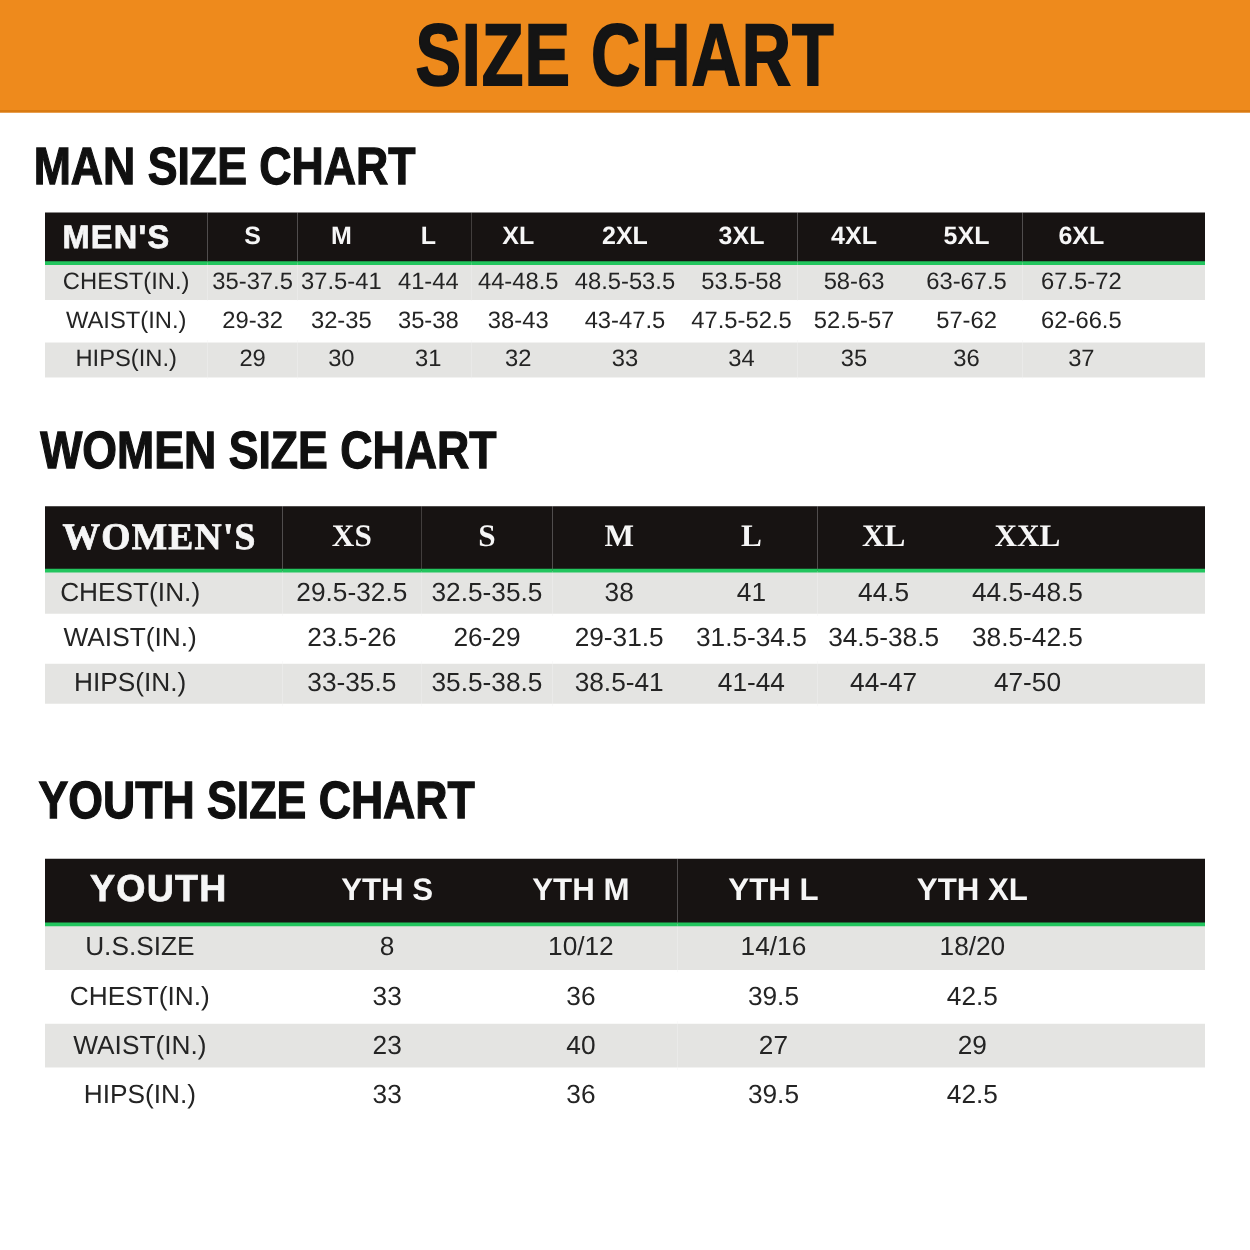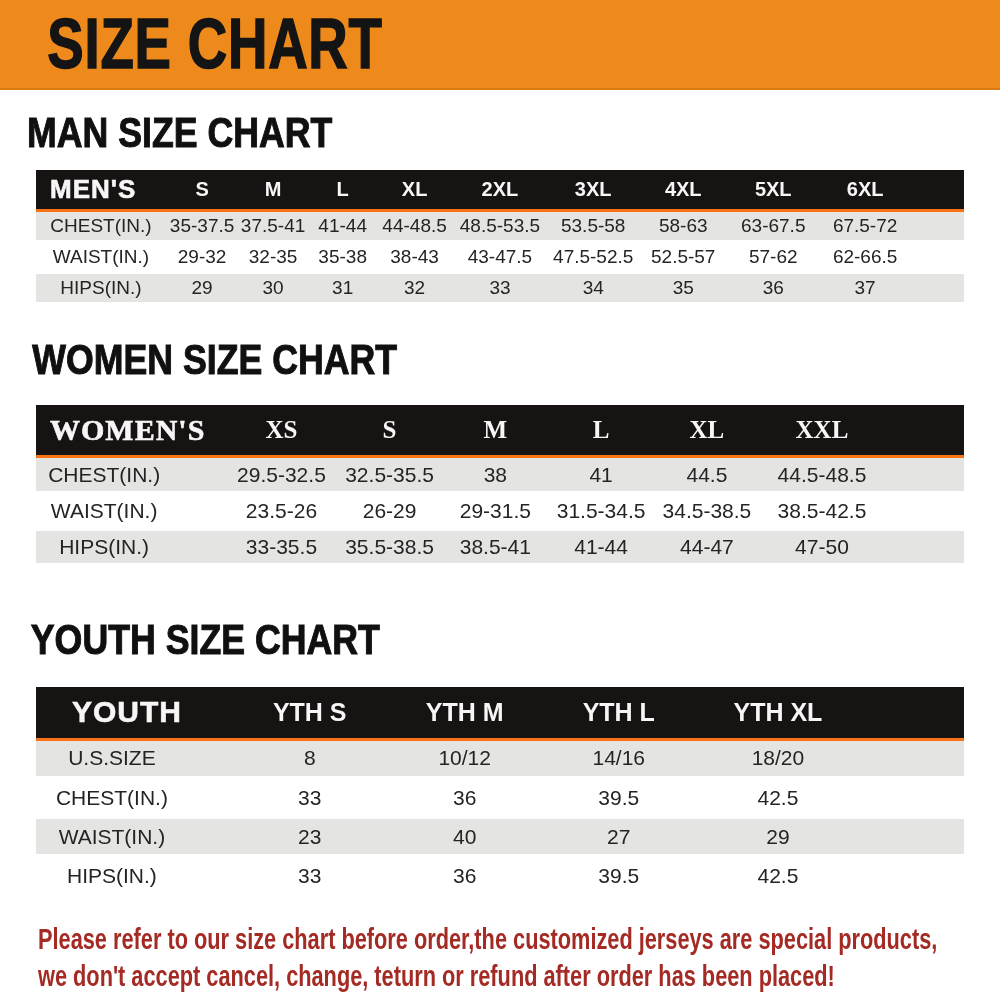--- a/index.html
+++ b/index.html
@@ -21,7 +21,7 @@
   
   .banner{
     height:90px;background:var(--banner-bg);
-    display:flex;align-items:center;justify-content:flex-start;
+    display:flex;align-items:center;justify-content:center;
     border-bottom:2px solid #d97b12;
   }
   .banner-title{

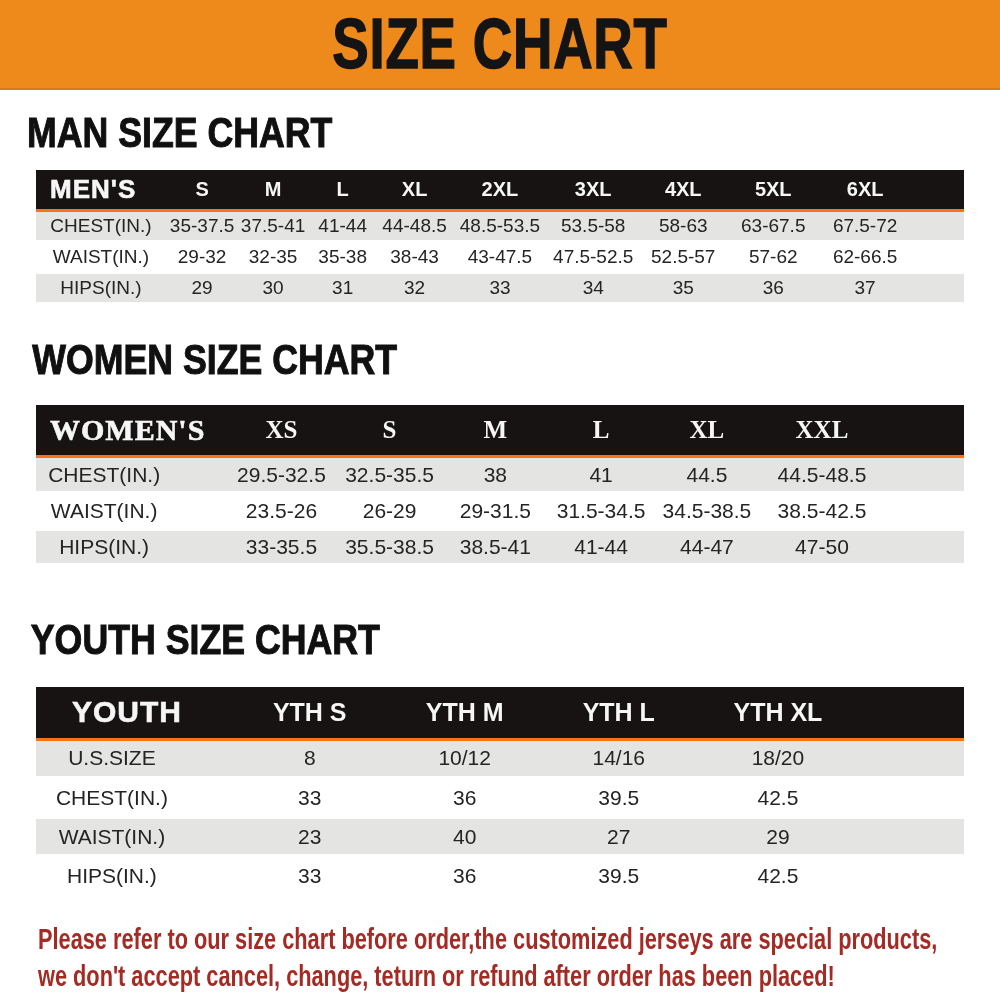--- a/index.html
+++ b/index.html
@@ -56,7 +56,7 @@
     background:var(--bar-bg);
     color:#f6f6f6;font-weight:700;
     text-align:center;vertical-align:middle;
-    border-bottom:3px solid #f97316;
+    border-bottom:3px solid #22c55e;
     white-space:nowrap;
   }
   table.size-table thead th.group{

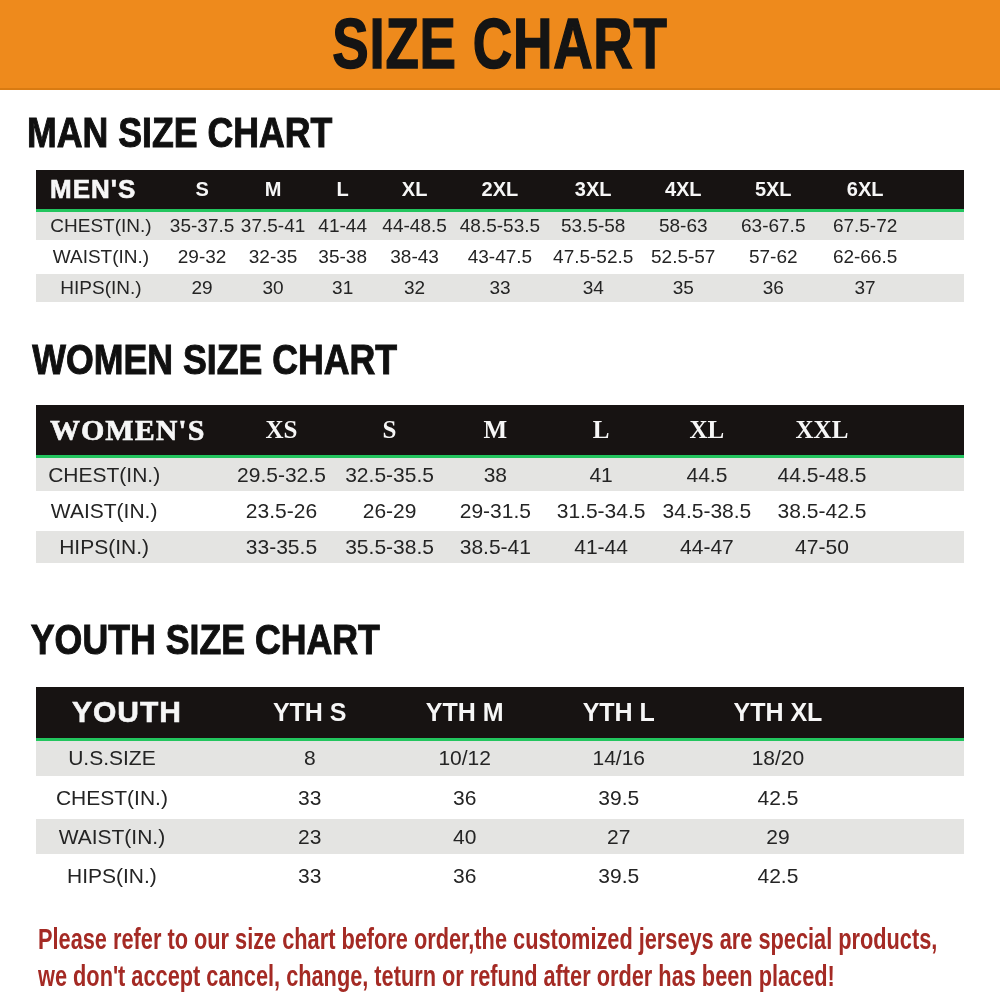--- a/index.html
+++ b/index.html
@@ -306,10 +306,6 @@
     </table>
   </div>
 
-  <div class="footer-note">
-    <div class="footer-line">Please refer to our size chart before order,the customized jerseys are special products,</div>
-    <div class="footer-line">we don't accept cancel, change, teturn or refund after order has been placed!</div>
-  </div>
 
 </div>
 

